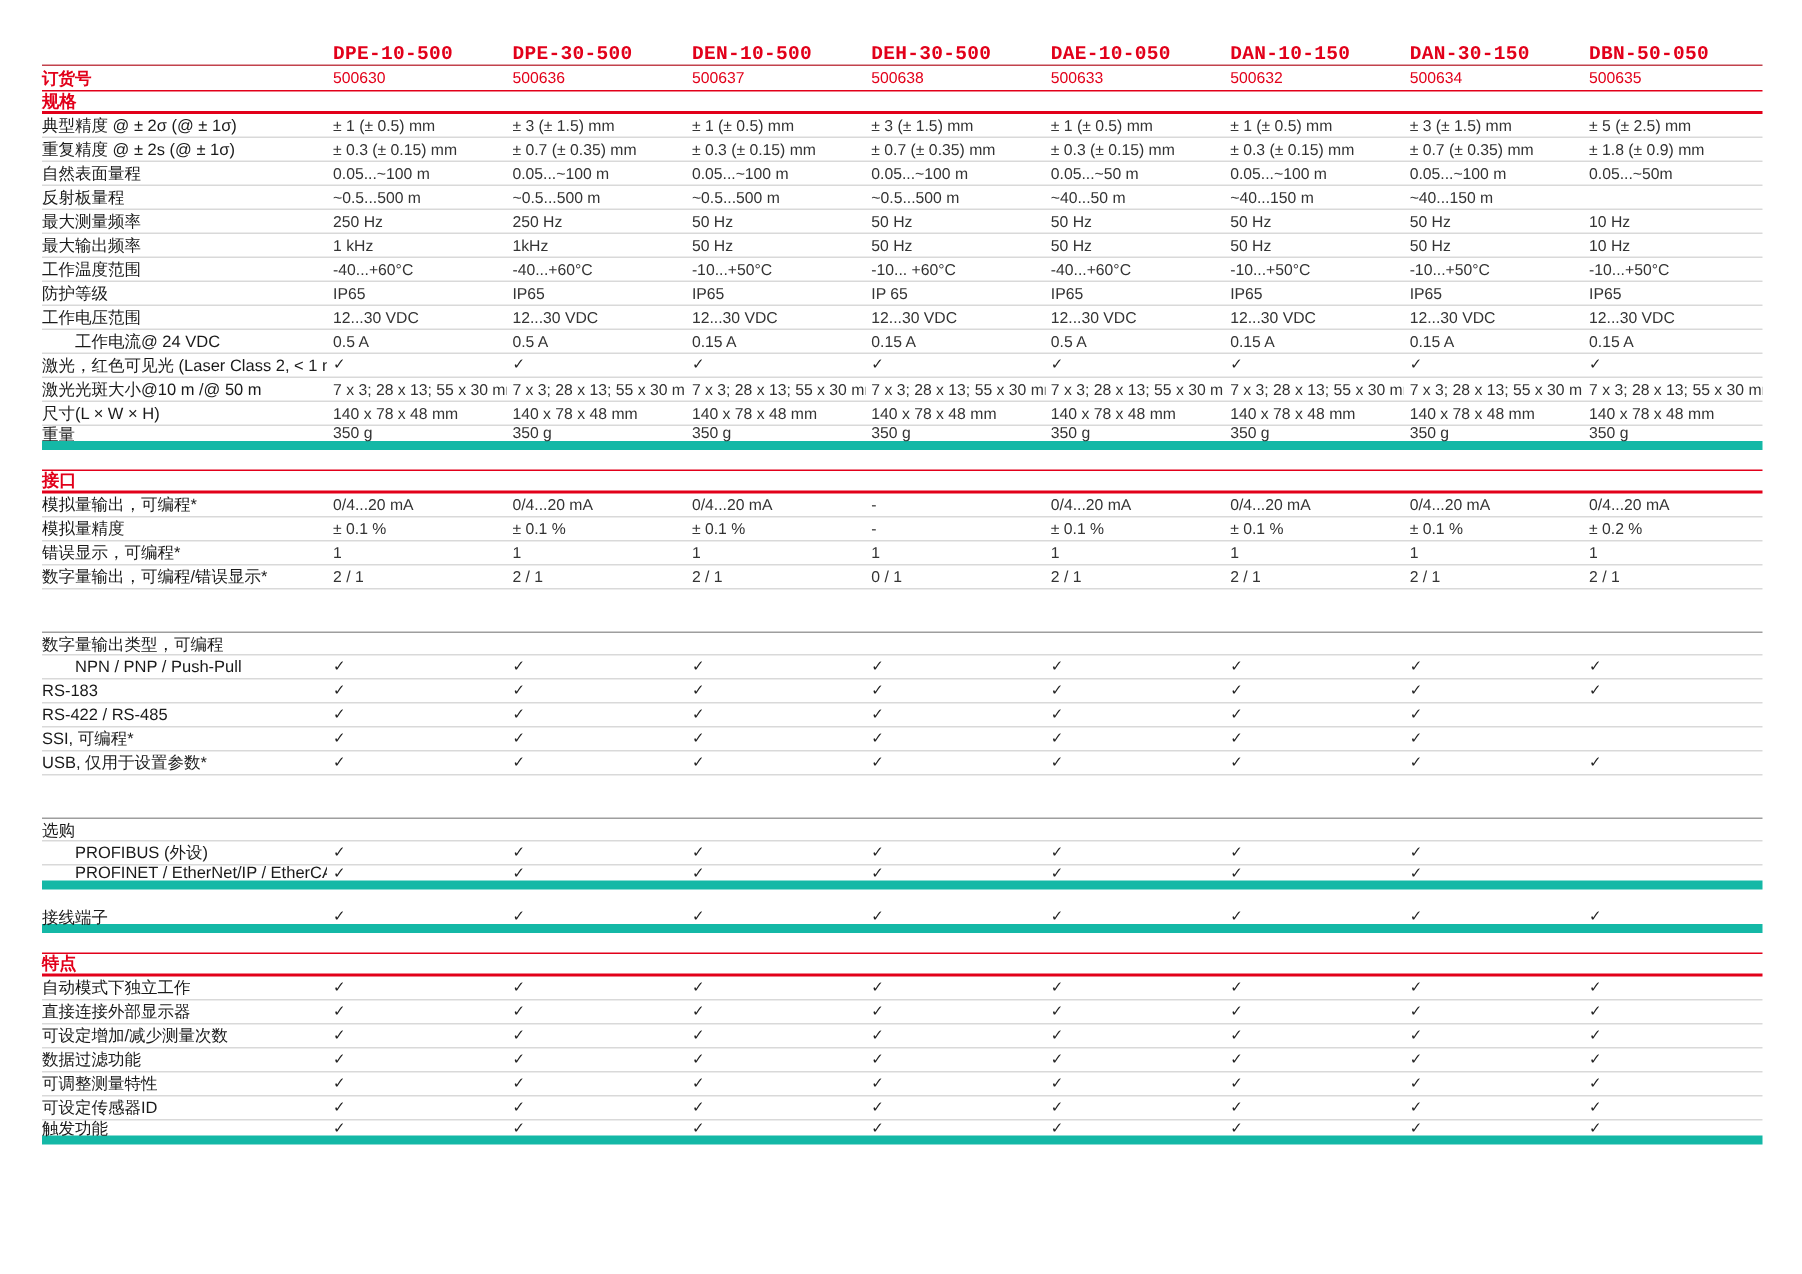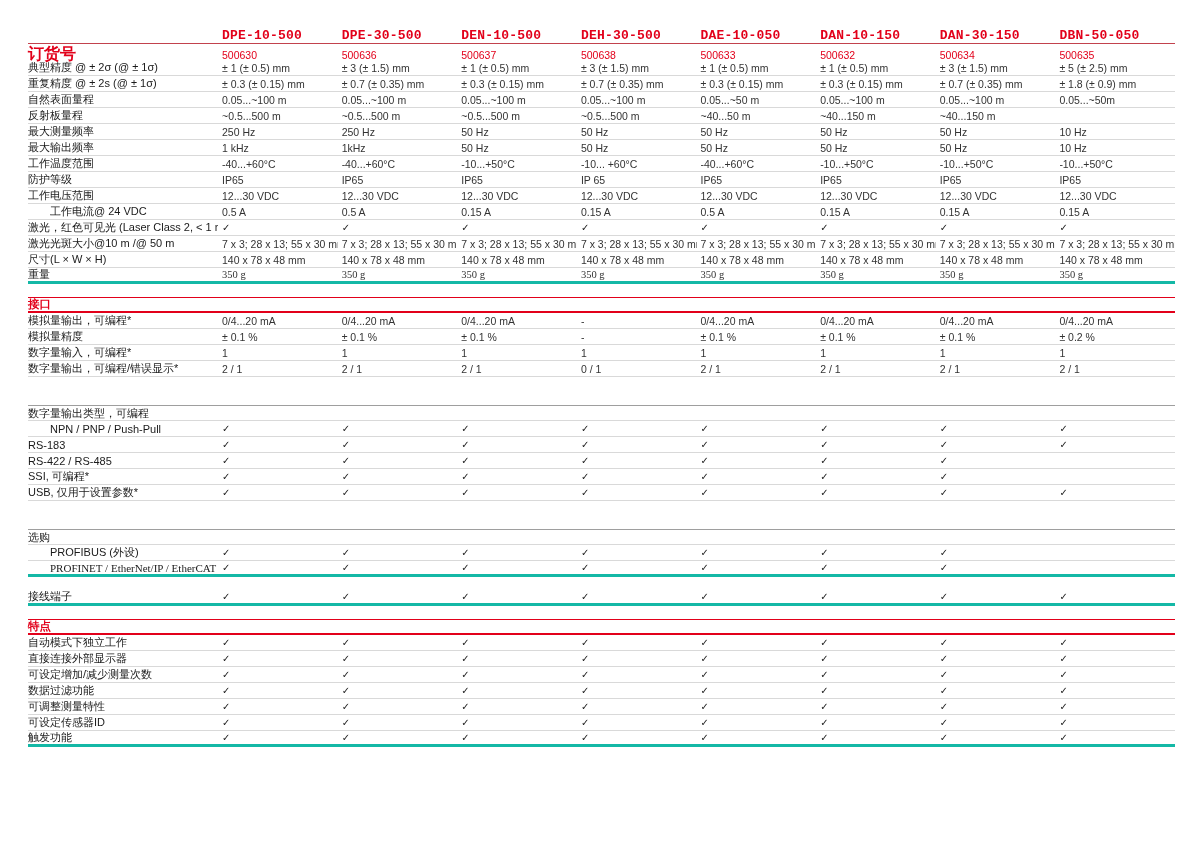--- a/index.html
+++ b/index.html
@@ -15,7 +15,7 @@
     padding-left:4px; line-height:15px; }
 
   .order-row { height:16px; }
-  .order-label { color:#e2001a; font-weight:bold; font-size:16px; }
+  .order-label { color:#e2001a; font-weight:bold; font-size:11px; }
   .order-cell { color:#e2001a; font-size:10.5px; padding-left:4px; }
 
   .section { margin-bottom:13px; }

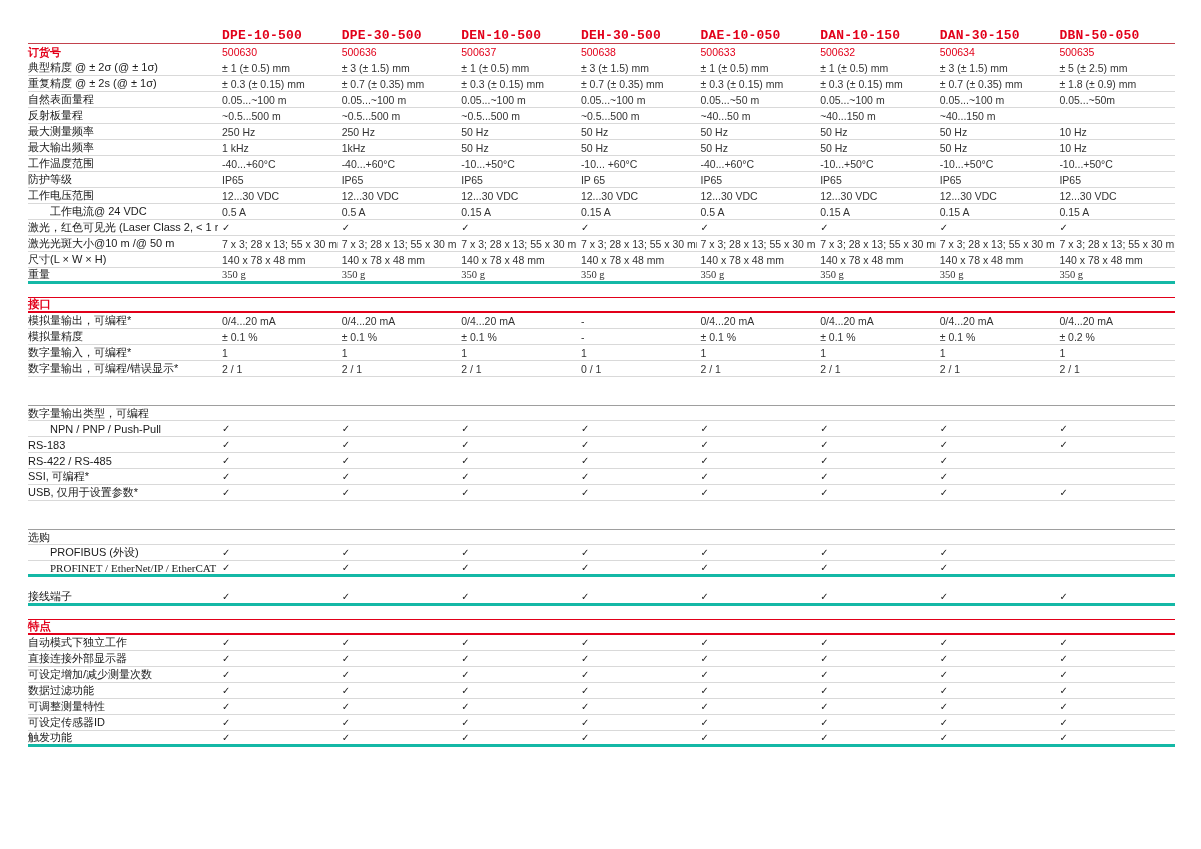--- a/index.html
+++ b/index.html
@@ -61,6 +61,9 @@
       </div>
     <div id="sections">
         <div class="section">
+          <div class="section-title">
+            <div class="">规格</div>
+          </div>
           <div class="grid-row row">
             <div class="row-label">典型精度 @ ± 2σ (@ ± 1σ)</div>
             <div class="val">± 1 (± 0.5) mm</div>

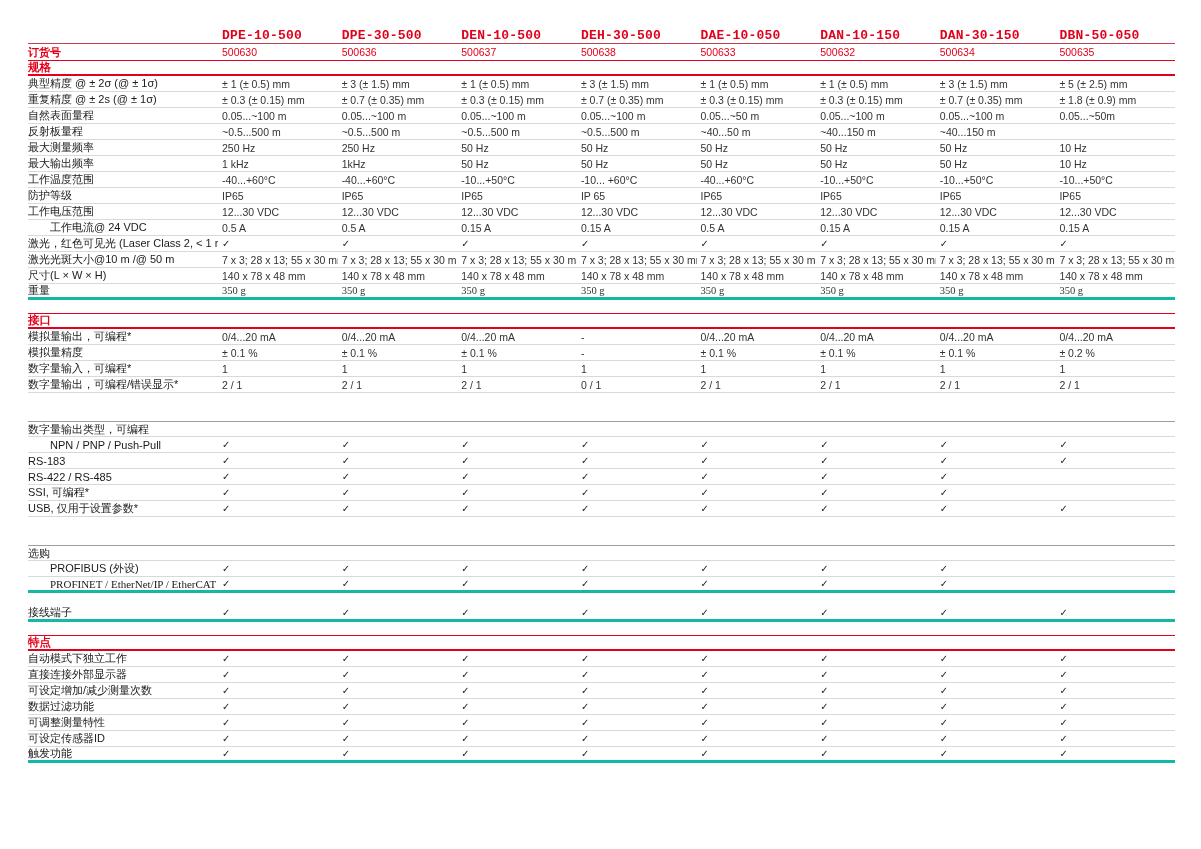--- a/index.html
+++ b/index.html
@@ -25,7 +25,7 @@
 
   .row { height:16px; border-bottom:1px solid #d9d9d9; }
   .row.thick-top { border-top:1px solid #9e9e9e;margin-top:28px; }
-  .section .row:last-child { border-bottom:3px solid #14b8a6;font-family:Liberation Serif, serif; }
+  .section .row:last-child { border-bottom:6px solid #14b8a6; }
 
   .row-label { color:#1a1a1a; font-size:11px; white-space:nowrap; overflow:hidden; }
   .row-label.indent { padding-left:22px; }

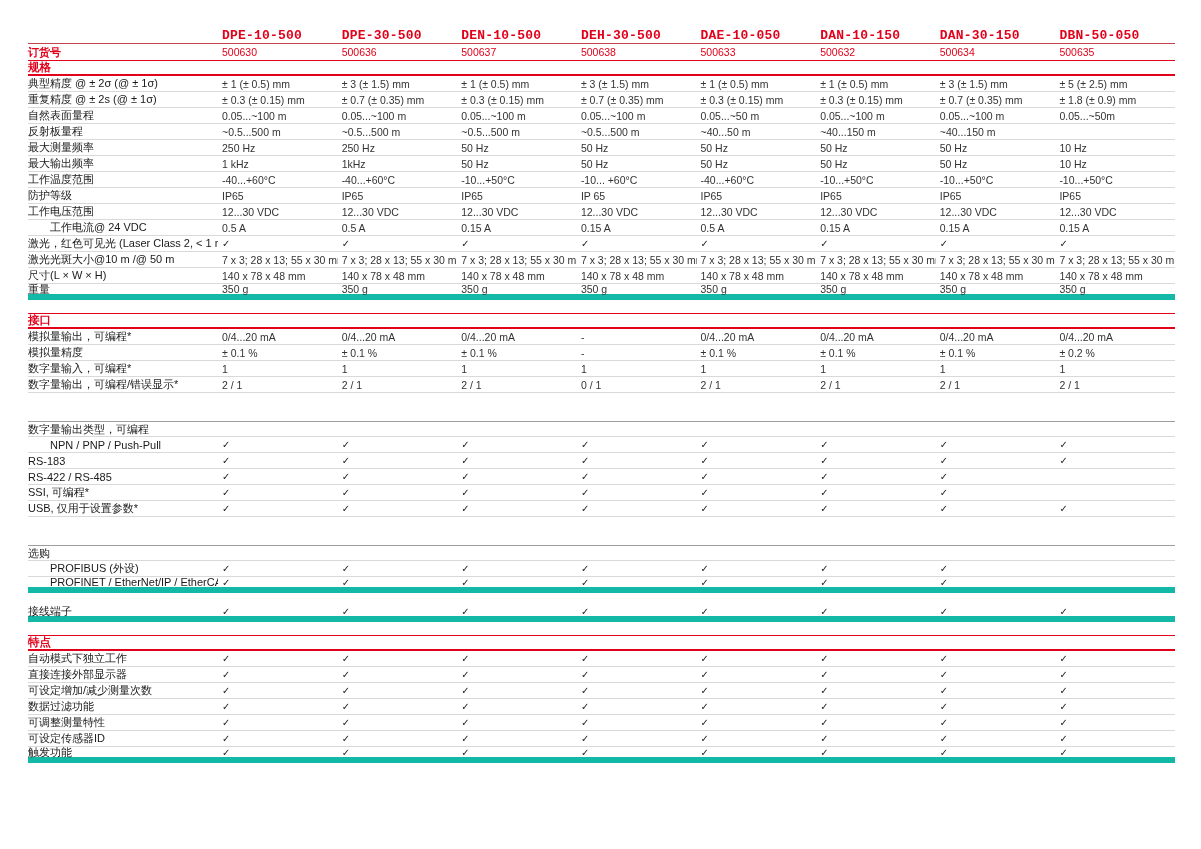--- a/index.html
+++ b/index.html
@@ -246,7 +246,7 @@
             <div class="val">± 0.2 %</div>
           </div>
           <div class="grid-row row">
-            <div class="row-label">数字量输入，可编程*</div>
+            <div class="row-label">错误显示，可编程*</div>
             <div class="val">1</div>
             <div class="val">1</div>
             <div class="val">1</div>

